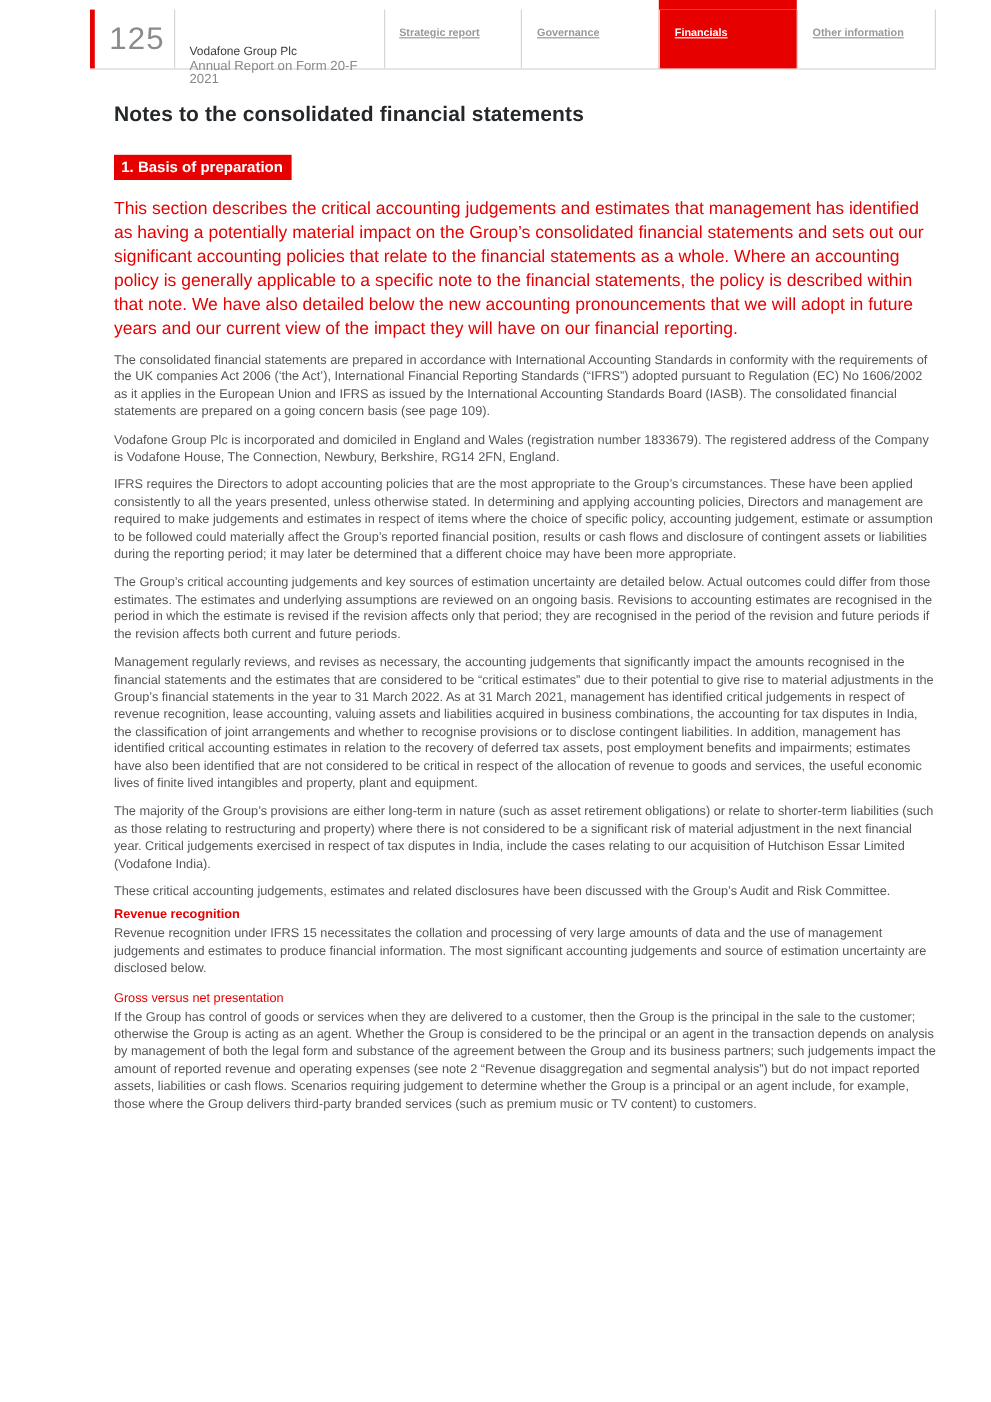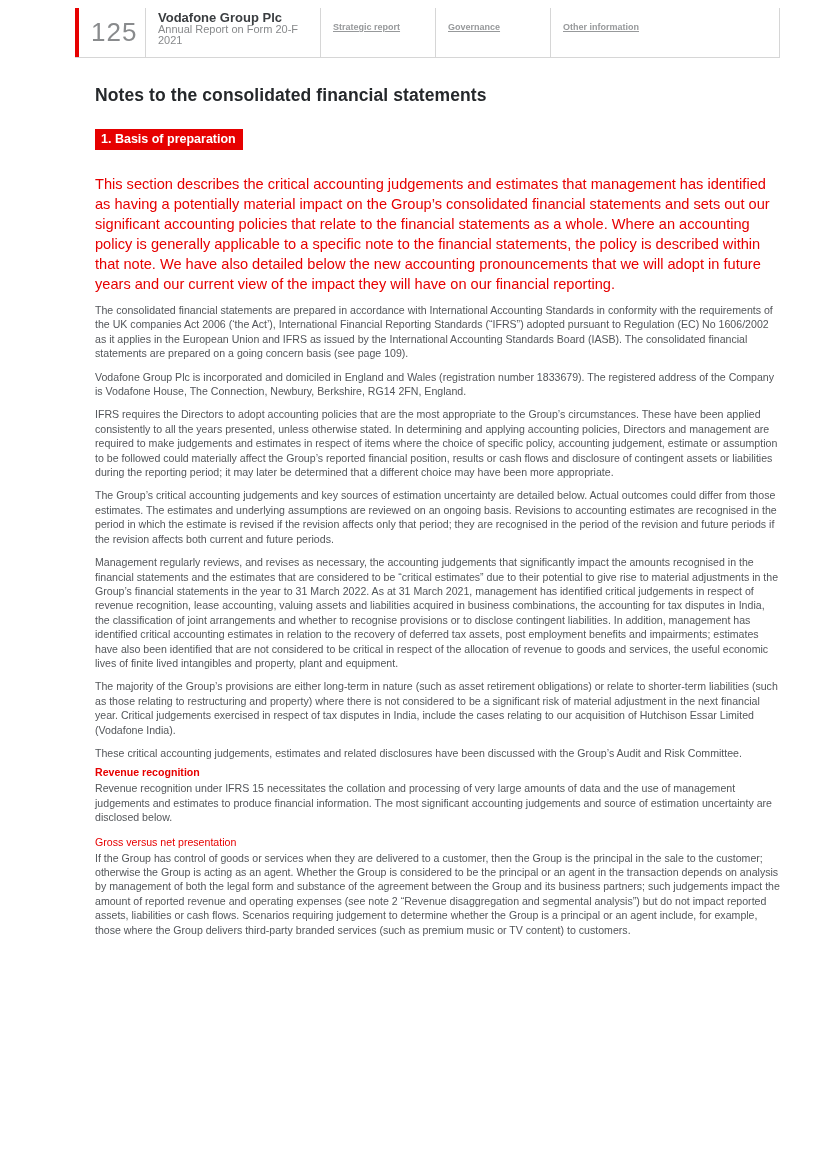--- a/index.html
+++ b/index.html
@@ -104,6 +104,9 @@
       <div class="hdr-cell hdr-tab">
         <span>Governance</span>
       </div>
+      <div class="hdr-cell hdr-tab active">
+        <span>Financials</span>
+      </div>
       <div class="hdr-cell hdr-tab">
         <span>Other information</span>
       </div>

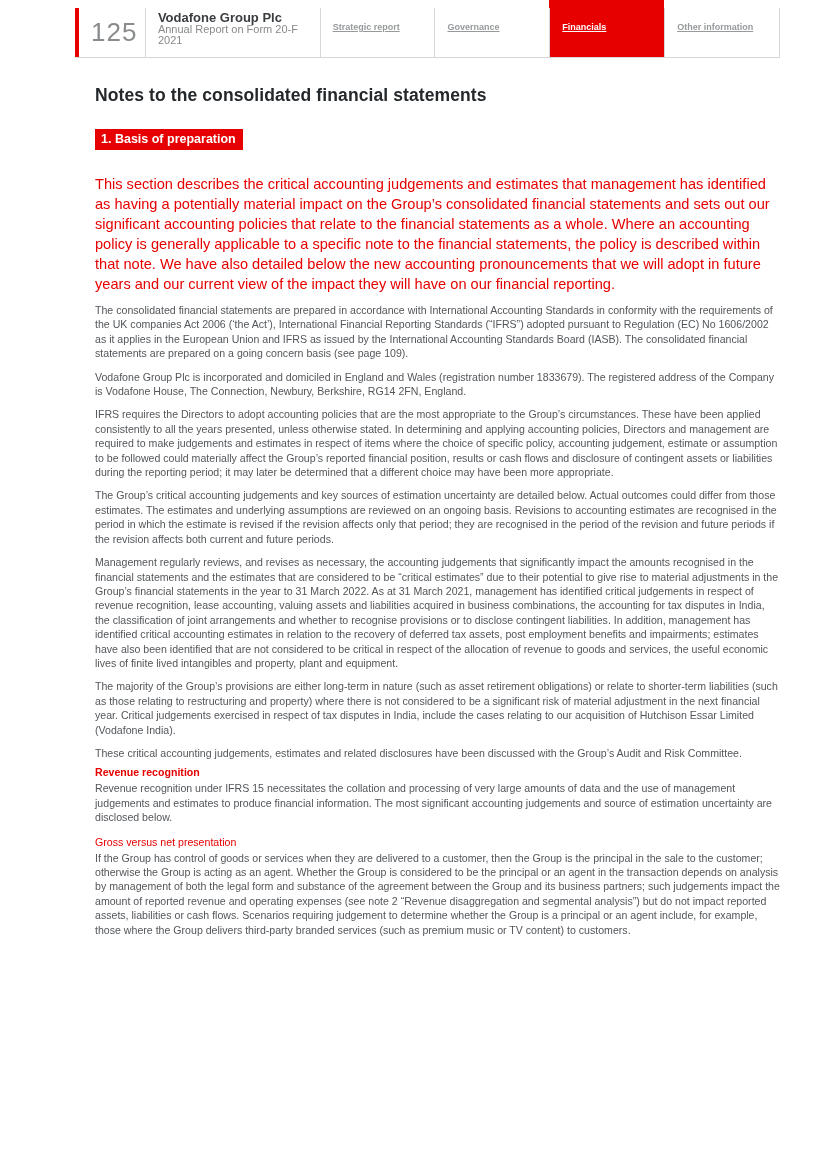--- a/index.html
+++ b/index.html
@@ -36,7 +36,7 @@
   .hdr-company {
     width:175px; padding:4px 0 0 12px;
   }
-  .hdr-company-name { font-size:13px; font-weight:bold; color:#3a3d40; line-height:12px; }
+  .hdr-company-name { font-size:10px; font-weight:normal; color:#3a3d40; line-height:12px;margin-top:26px; }
   .hdr-report-name { font-size:11px; color:#87898b; line-height:11px; }
   .hdr-tab {
     width:115px; padding:14px 0 0 12px;

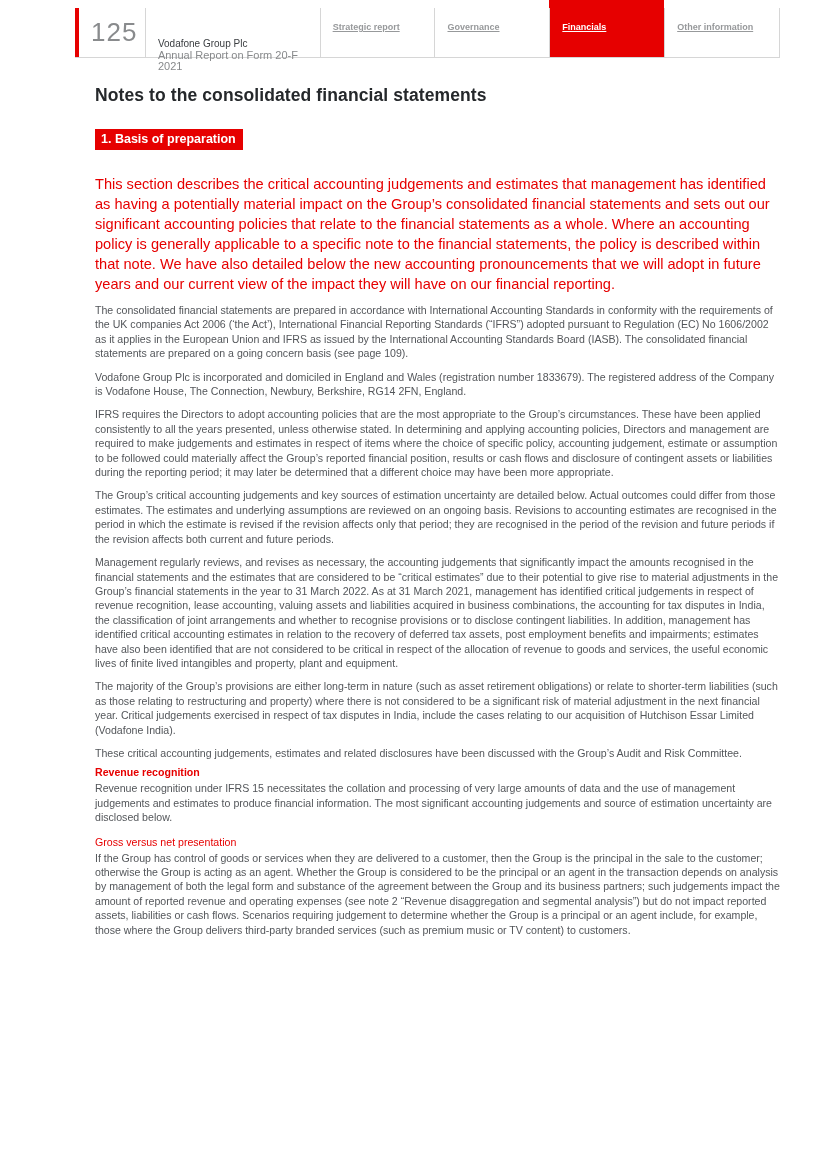--- a/index.html
+++ b/index.html
@@ -64,7 +64,7 @@
     padding:3px 7px 4px 6px;
   }
   p.intro {
-    margin-top:24px;
+    margin-top:14px;
     color:#e60000; font-size:14.6px; line-height:20px; font-weight:400;
   }
   p.body {

